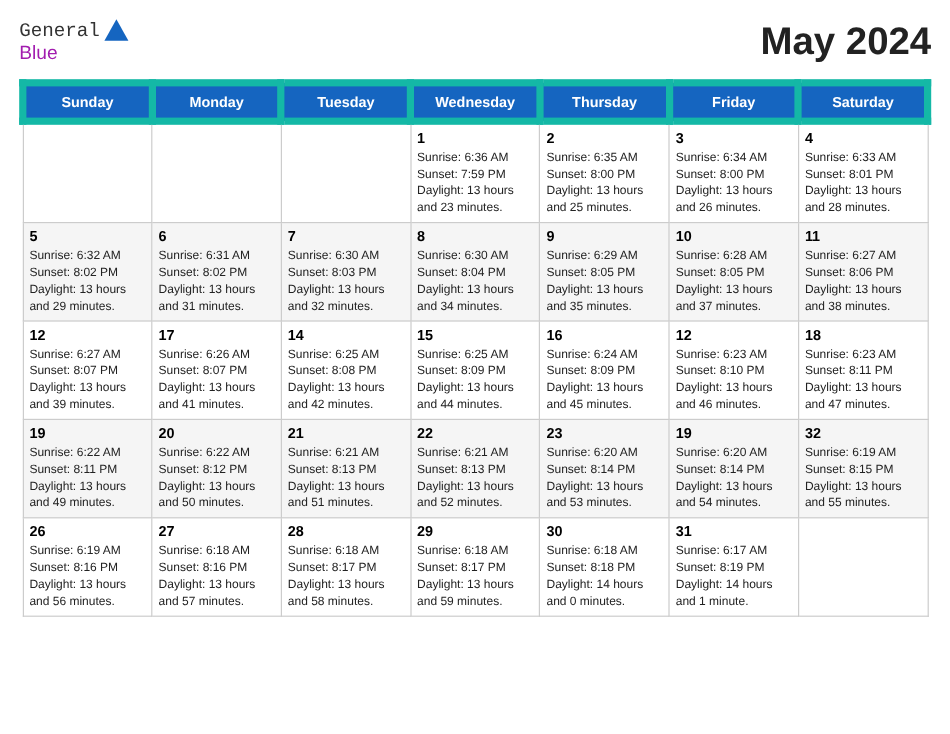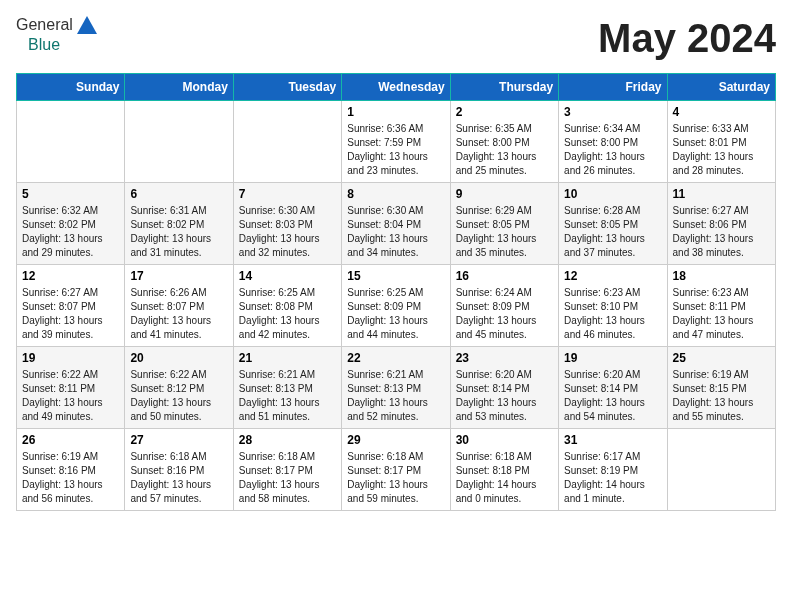--- a/index.html
+++ b/index.html
@@ -89,7 +89,7 @@
 <div class="header">
   <div class="logo">
     <div>
-      <div style="display:flex;align-items:flex-start;">
+      <div style="display:flex;align-items:center;font-family:Liberation Mono, monospace;">
         <span class="logo-general">General</span>
         <div class="logo-triangle"></div>
       </div>

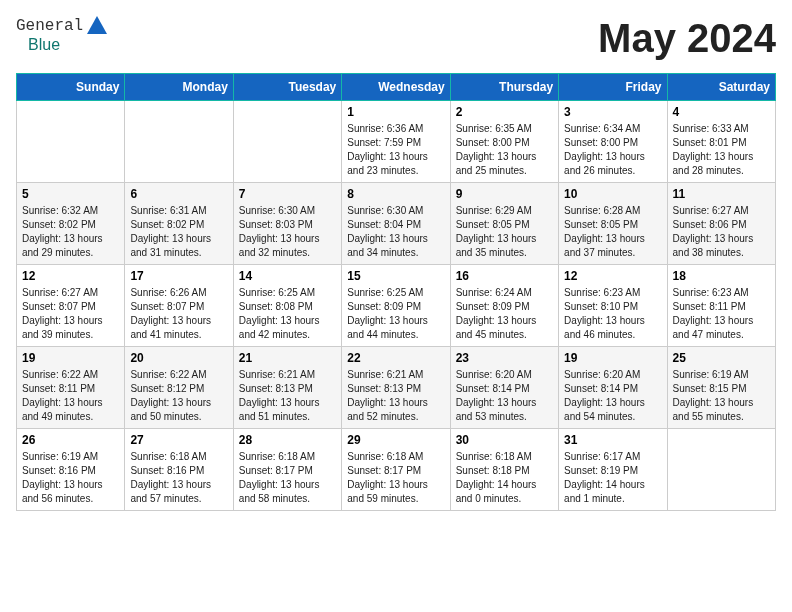--- a/index.html
+++ b/index.html
@@ -21,7 +21,7 @@
       align-items: center;
     }
     .logo-general { color: #333; }
-    .logo-blue { color: #0f766e; margin-left: 12px; }
+    .logo-blue { color: #a21caf; }
     .logo-triangle {
       width: 0;
       height: 0;

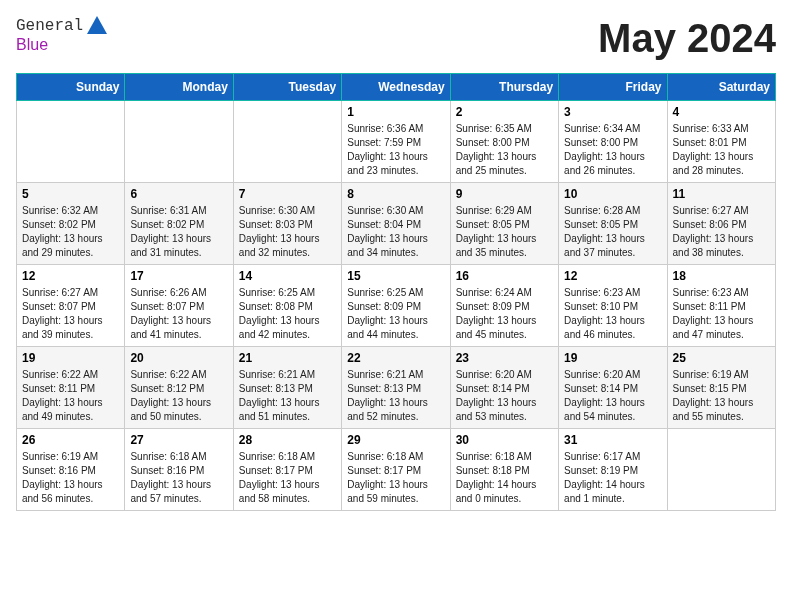--- a/index.html
+++ b/index.html
@@ -35,7 +35,7 @@
       text-align: right;
     }
     .title-month {
-      font-size: 40px;
+      font-size: 32px;
       font-weight: bold;
       color: #222;
     }

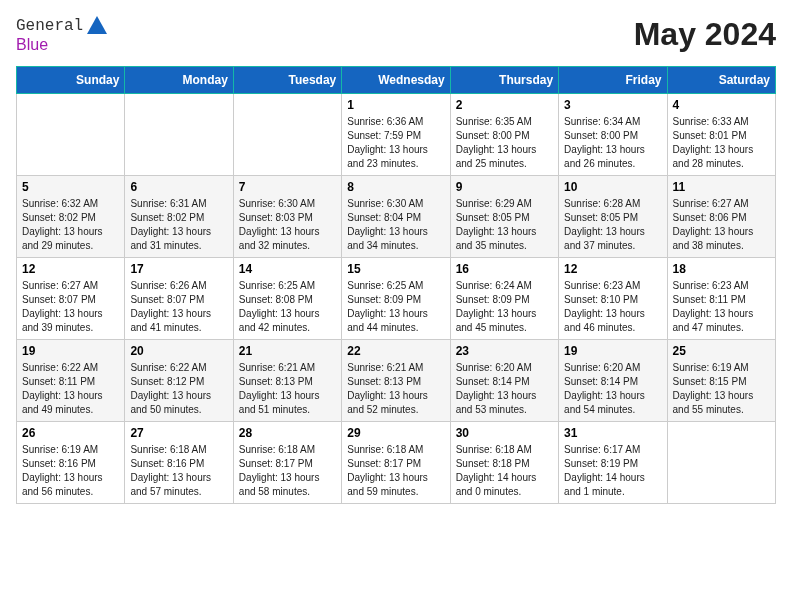--- a/index.html
+++ b/index.html
@@ -51,11 +51,11 @@
     .calendar-table th {
       background-color: #1565c0;
       color: #fff;
-      text-align: right;
+      text-align: center;
       padding: 6px 5px;
       font-size: 12px;
       font-weight: bold;
-      border: 1px solid #14b8a6;
+      border: 6px solid #14b8a6;
     }
     .calendar-table td {
       border: 1px solid #ccc;

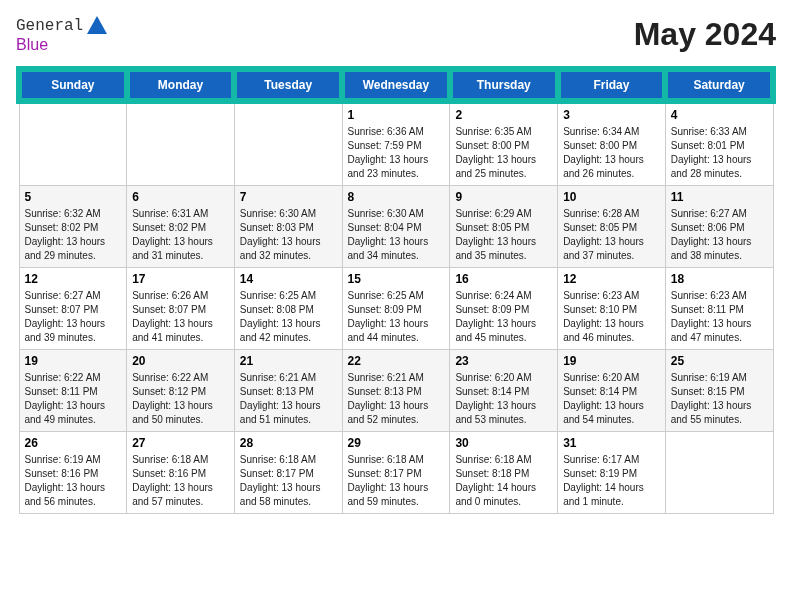--- a/index.html
+++ b/index.html
@@ -221,7 +221,7 @@
           <div class="day-content">Sunrise: 6:20 AM<br>Sunset: 8:14 PM<br>Daylight: 13 hours<br>and 54 minutes.</div>
         </td>
         <td>
-          <span class="day-number">25</span>
+          <span class="day-number">32</span>
           <div class="day-content">Sunrise: 6:19 AM<br>Sunset: 8:15 PM<br>Daylight: 13 hours<br>and 55 minutes.</div>
         </td>
       </tr>

